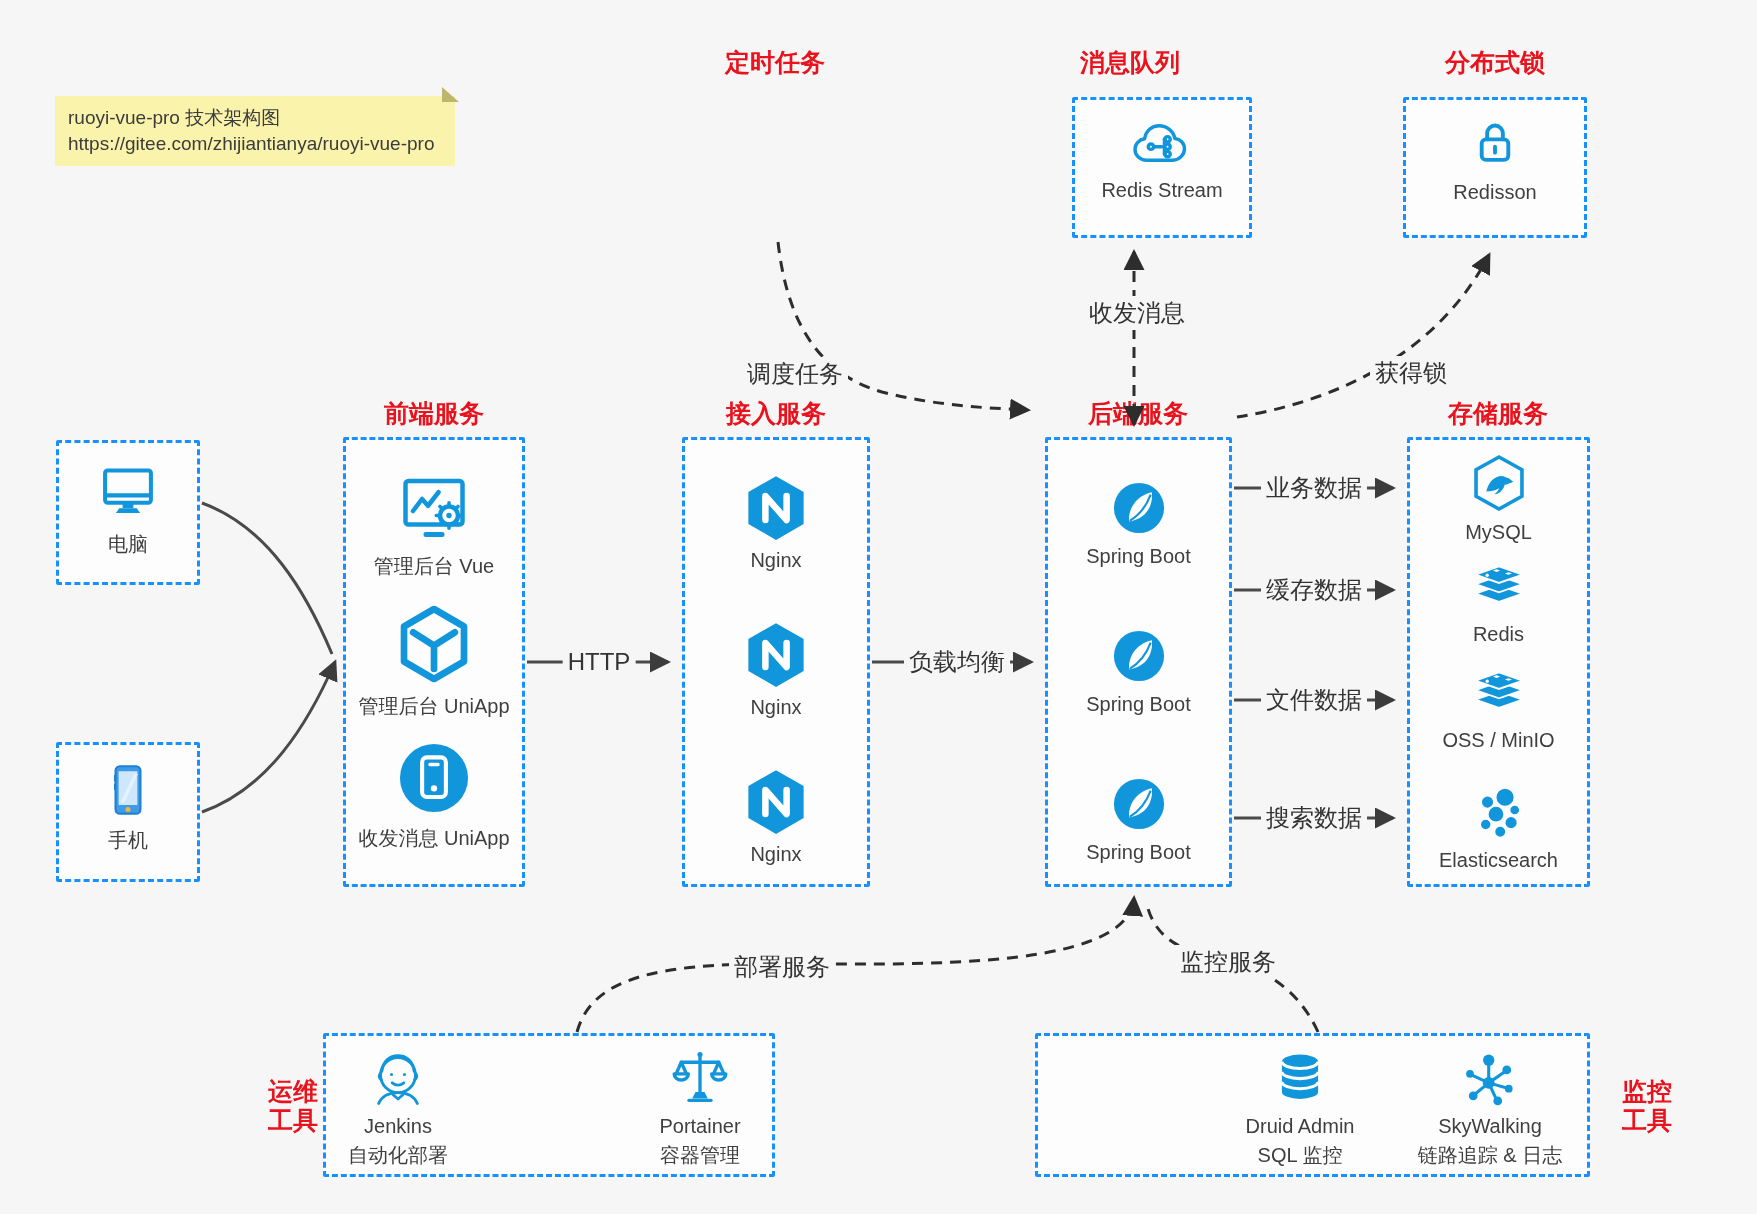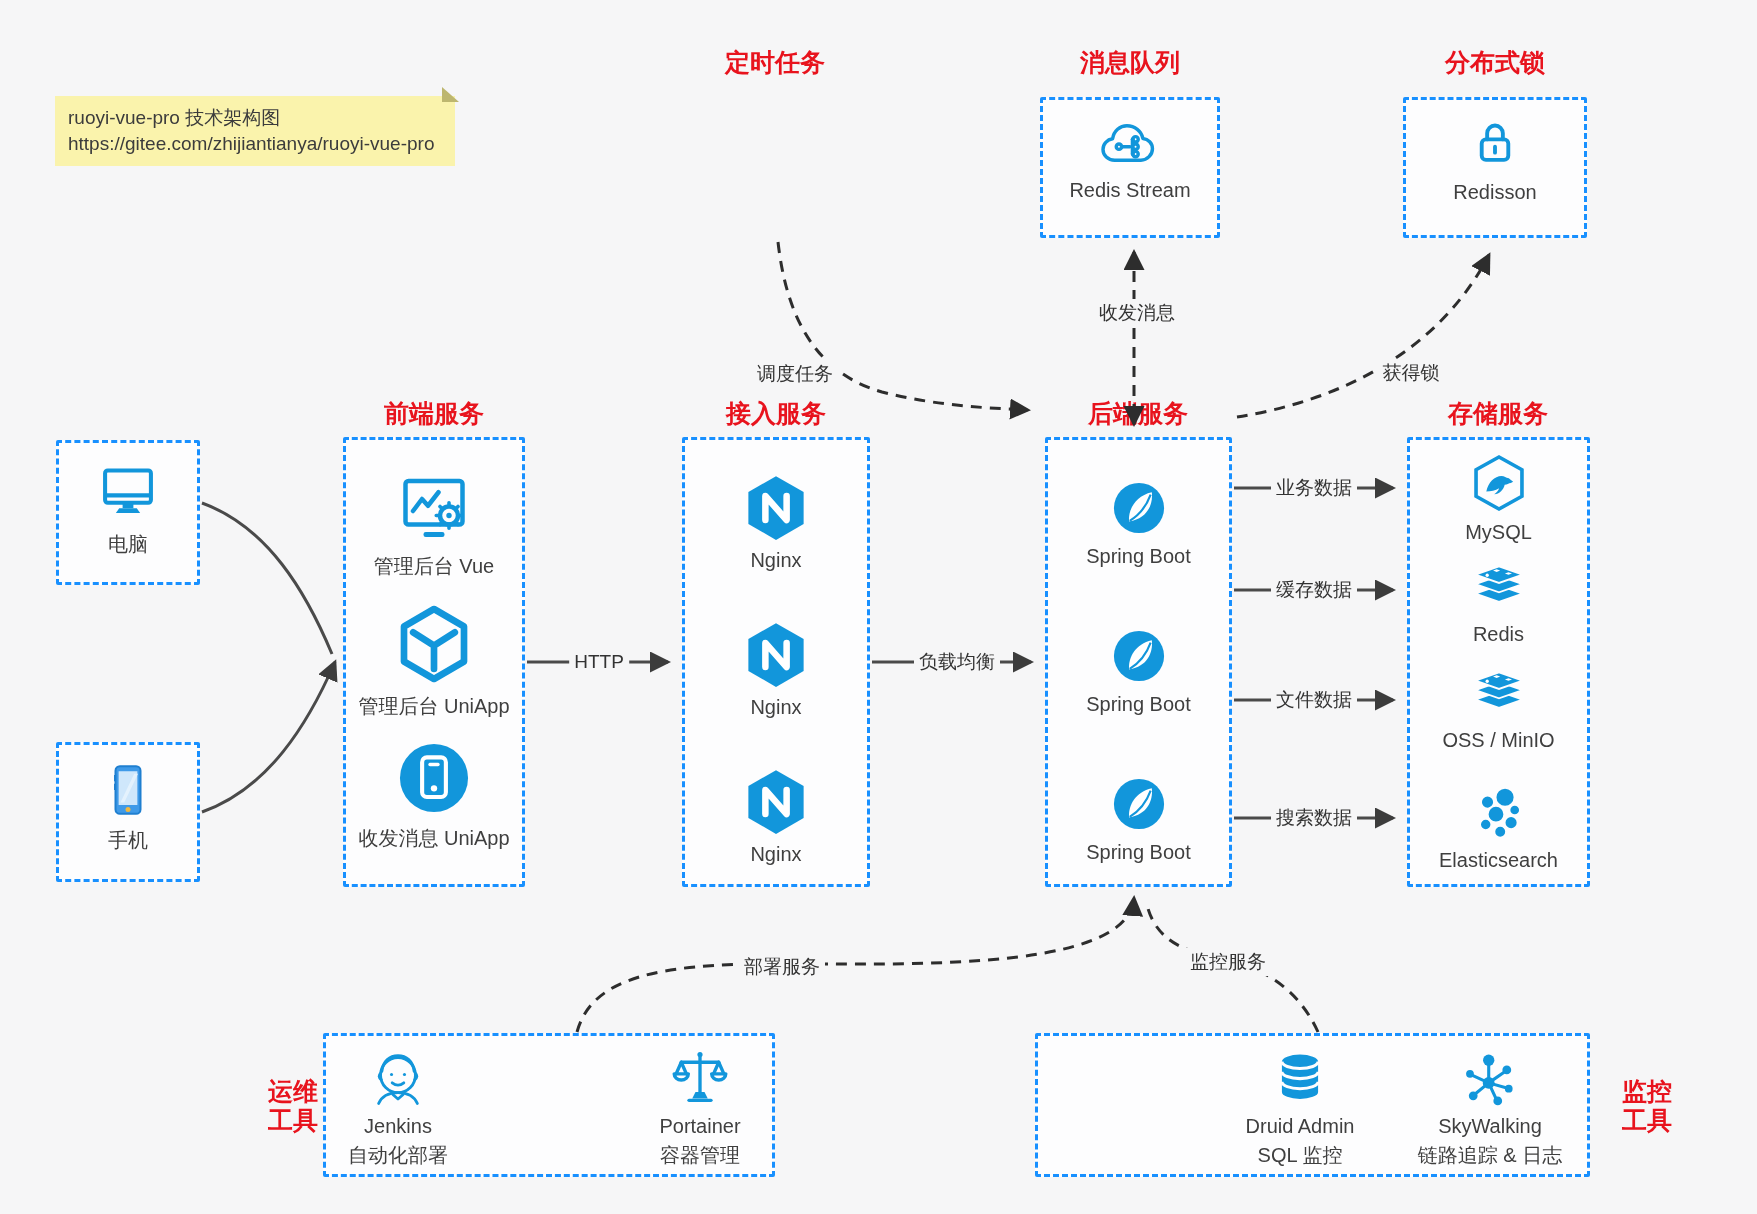--- a/index.html
+++ b/index.html
@@ -67,7 +67,7 @@
   <div class="red-title" style="left:1495px;top:46px">分布式锁</div>
 
 
-  <div class="dash-box" style="left:1040px;top:97px;width:180px;height:141px">
+  <div class="dash-box" style="left:1072px;top:97px;width:180px;height:141px">
     <div class="item" style="top:16px;gap:8px">
       <span class="ic">
         <svg width="64" height="54" viewBox="0 0 52 44" fill="none" stroke="#1296db" stroke-width="2.8" stroke-linecap="round" stroke-linejoin="round">

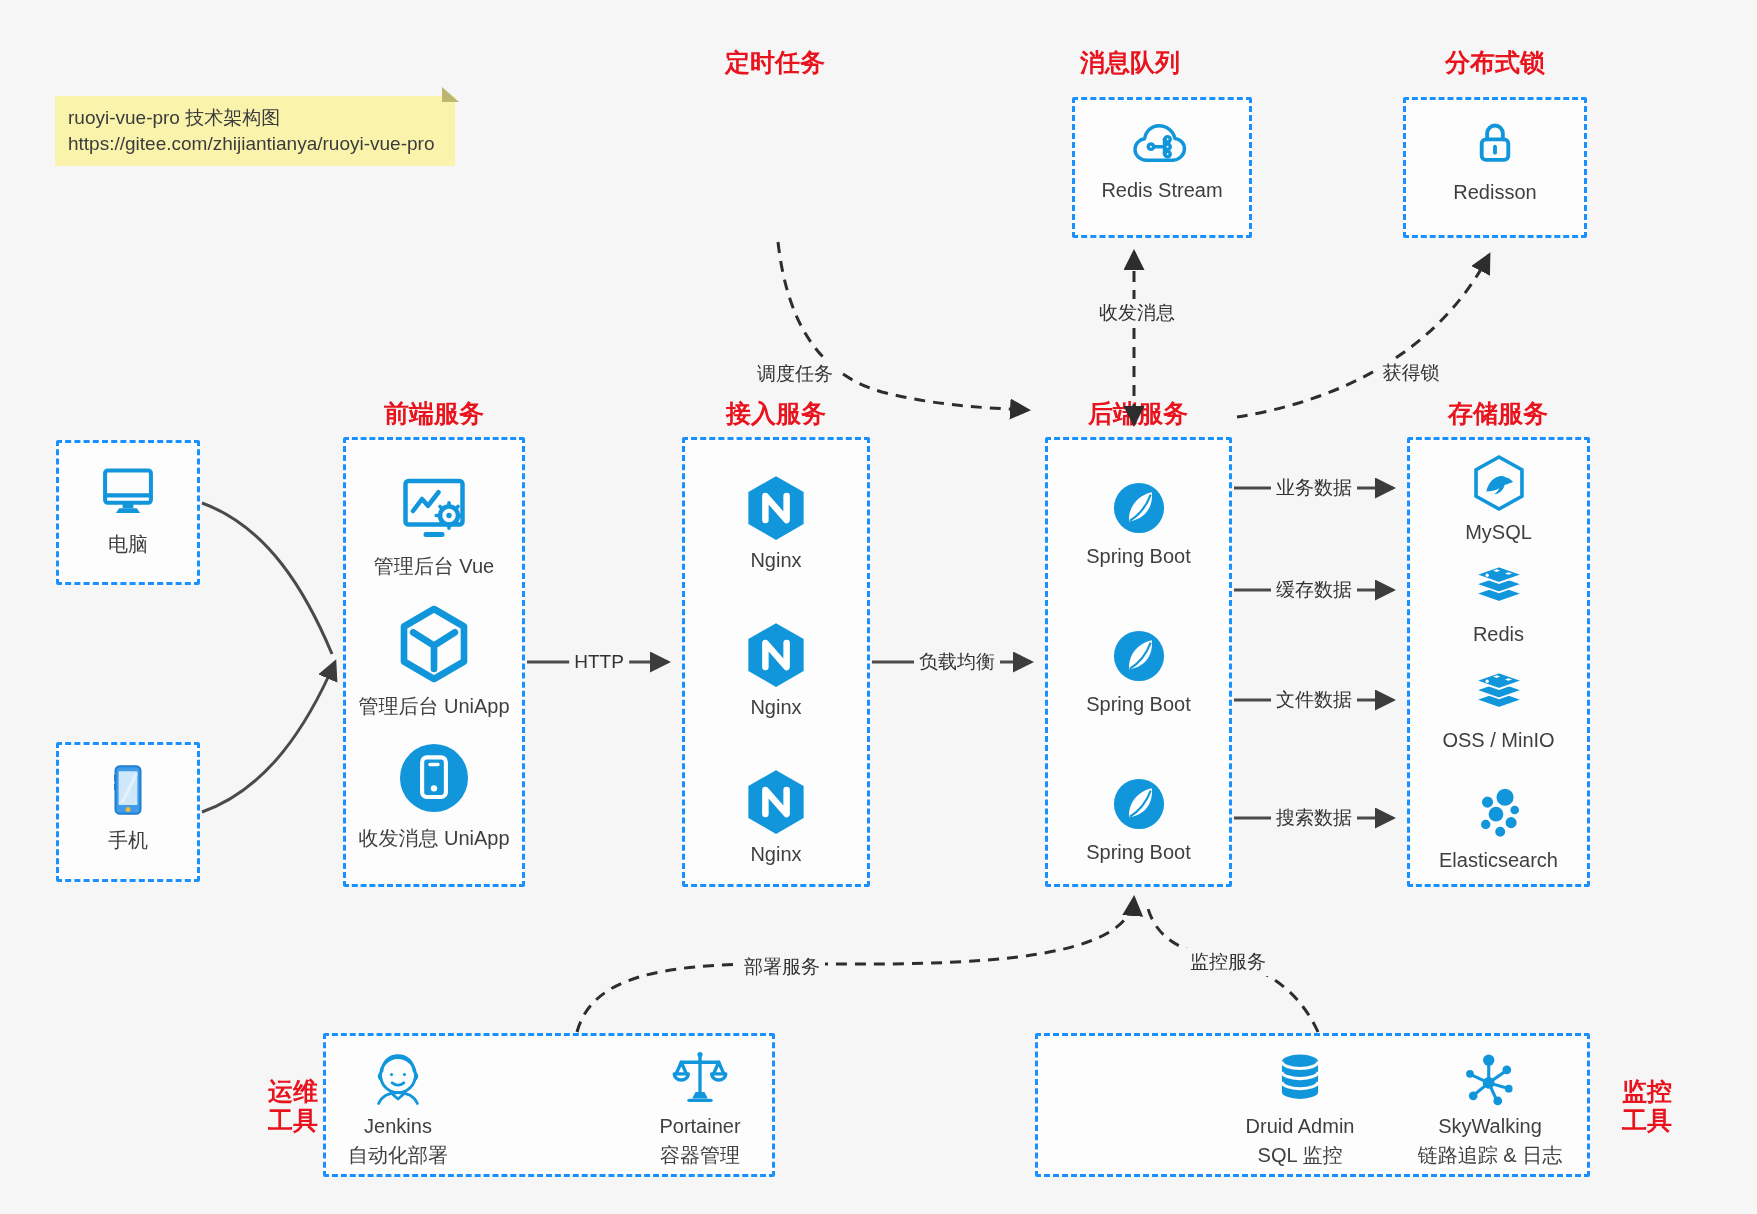--- a/index.html
+++ b/index.html
@@ -36,7 +36,7 @@
     text-align:center;z-index:2;
   }
   .edge-label{
-    position:absolute;transform:translate(-50%,-50%);font-size:19px;color:#333;
+    position:absolute;transform:translate(-50%,-50%);font-size:24px;color:#333;
     background:var(--bg);padding:1px 5px;white-space:nowrap;z-index:4;
   }
   #wires{position:absolute;left:0;top:0;z-index:3;pointer-events:none;}

